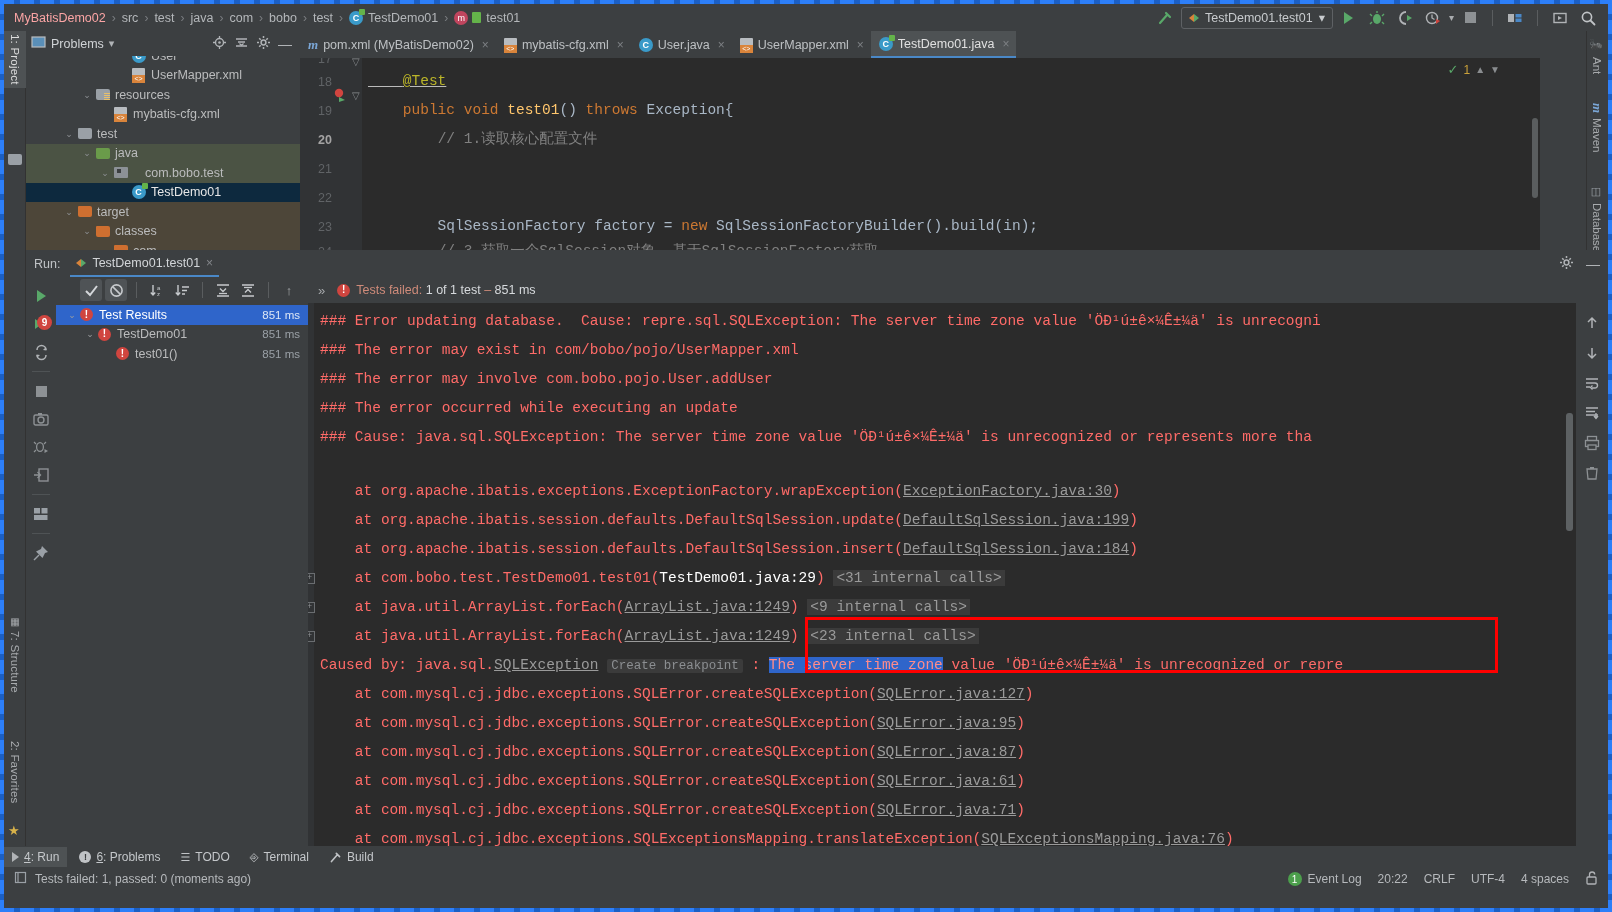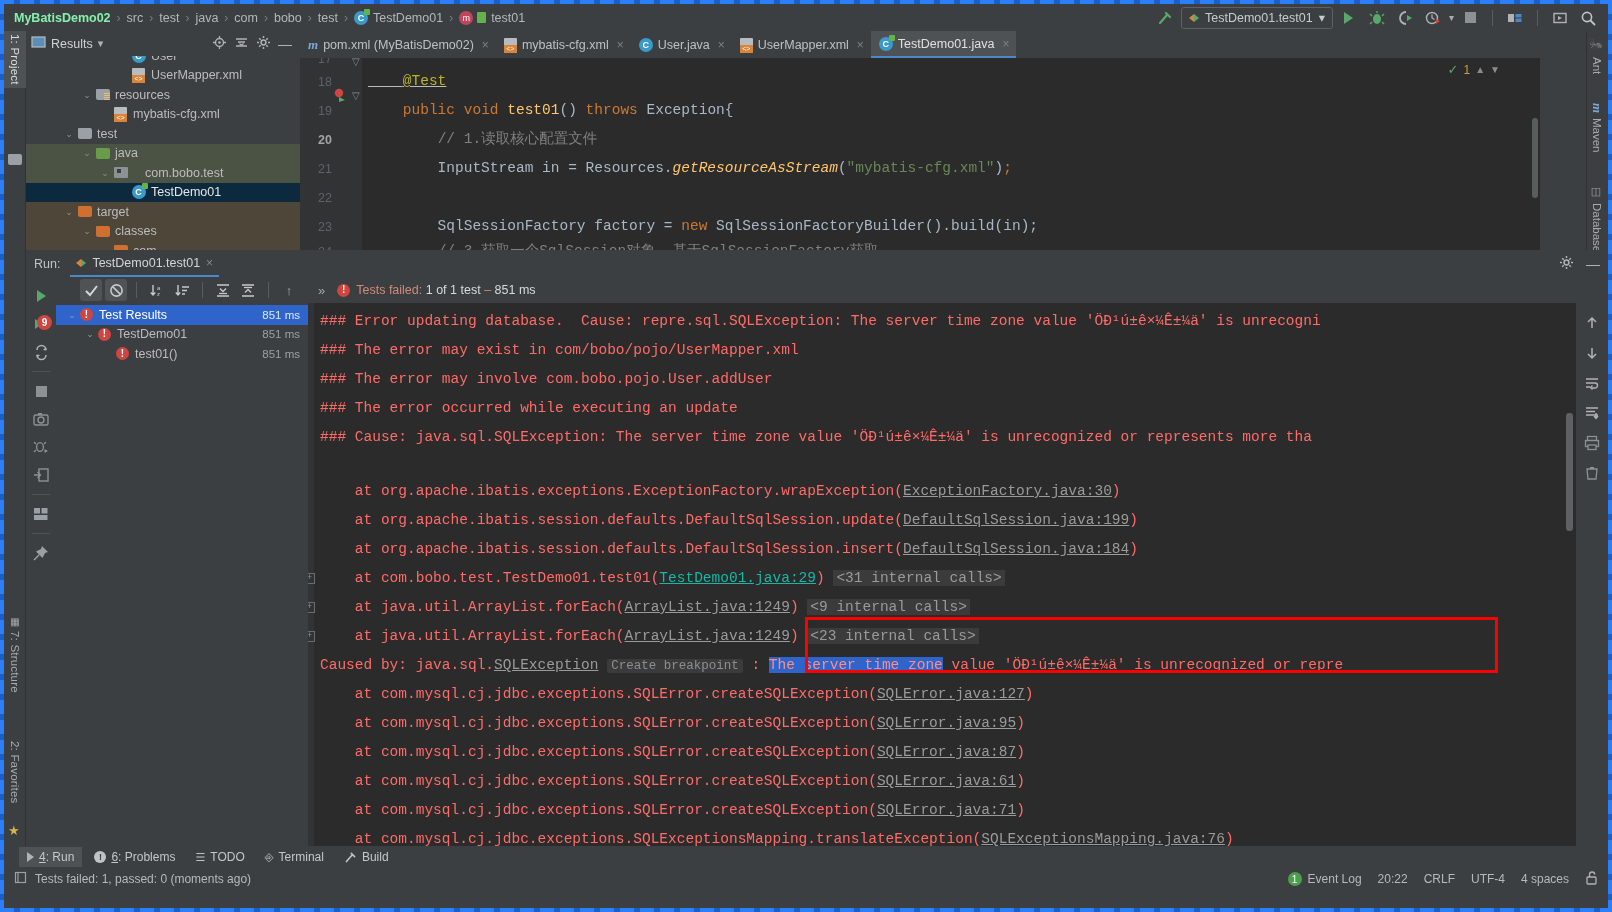--- a/index.html
+++ b/index.html
@@ -33,7 +33,7 @@
     background: #3c3f41; display: flex; align-items: center; padding-left: 10px;
   }
   .crumb { color: #b4b7ba; font-size: 12.5px; display: flex; align-items: center; }
-  .crumb.first { font-weight: bold; color: #86efac; }
+  .crumb.first { font-weight: normal; color: #fca5a5; }
   .crumb-sep { color: #7a7d80; margin: 0 6px; font-size: 12px; }
   .nav-right { margin-left: auto; display: flex; align-items: center; padding-right: 8px; gap: 4px; }
   .runcfg {

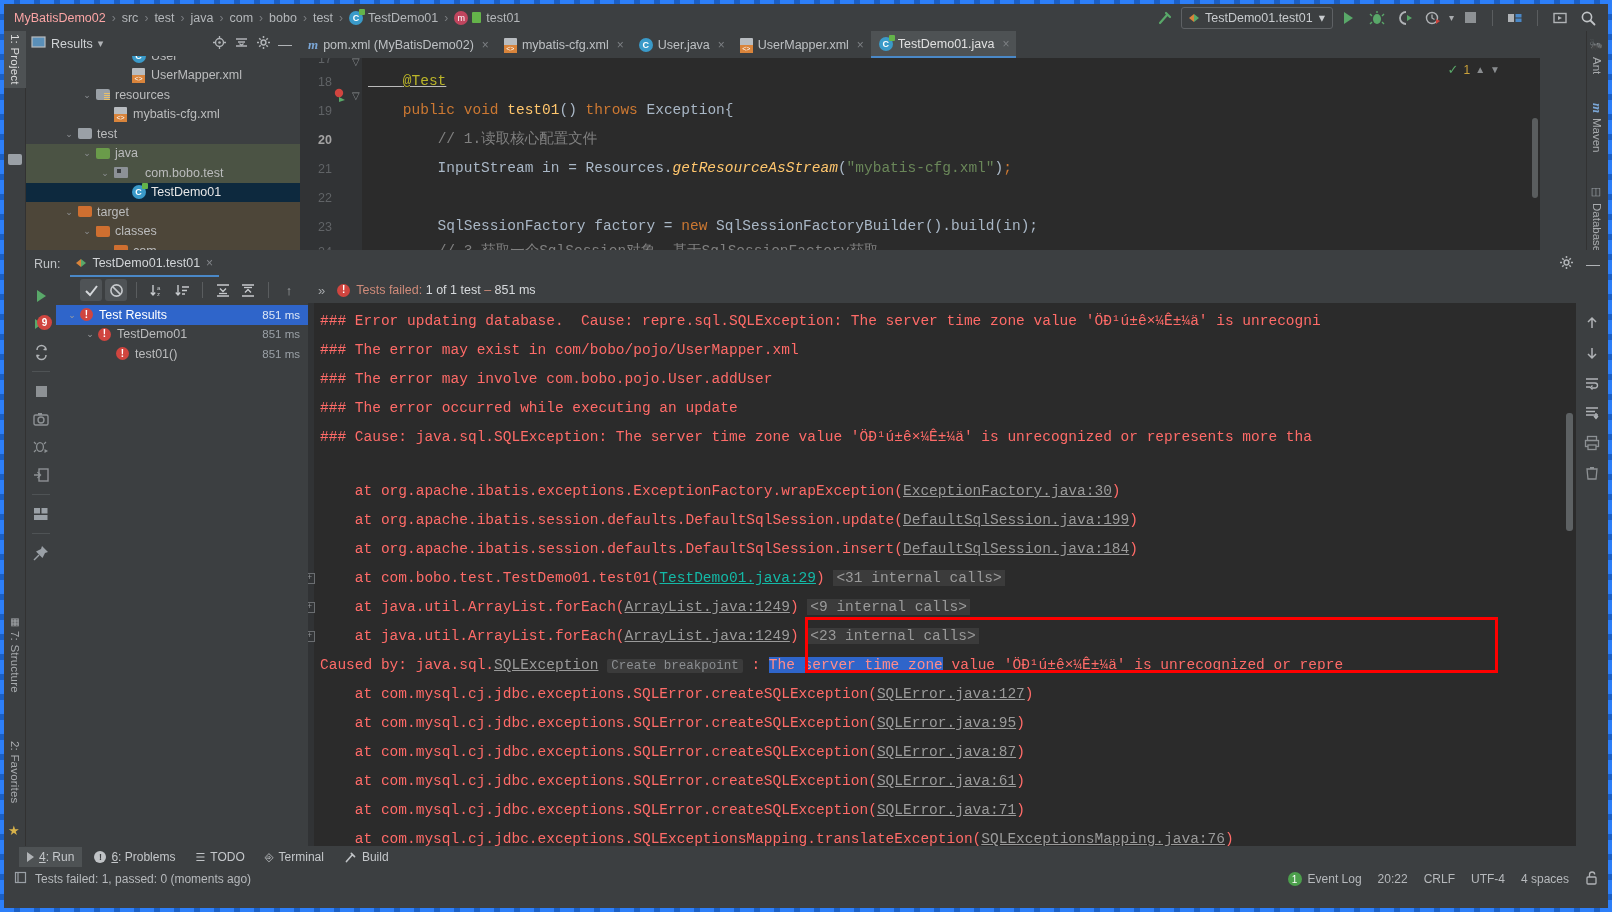--- a/index.html
+++ b/index.html
@@ -367,7 +367,7 @@
           <rect x="1" y="2" width="13" height="10" fill="#5a8fb8" stroke="#b9bcbf" stroke-width="1.2"></rect>
         </svg>
     </span>
-    <span class="title">Results</span>
+    <span class="title">Problems</span>
     <span style="color:#b0b3b6;font-size:11px;">▾</span>
     <span style="margin-left:auto;display:flex;gap:7px;align-items:center;padding-right:3px;">
       <span>

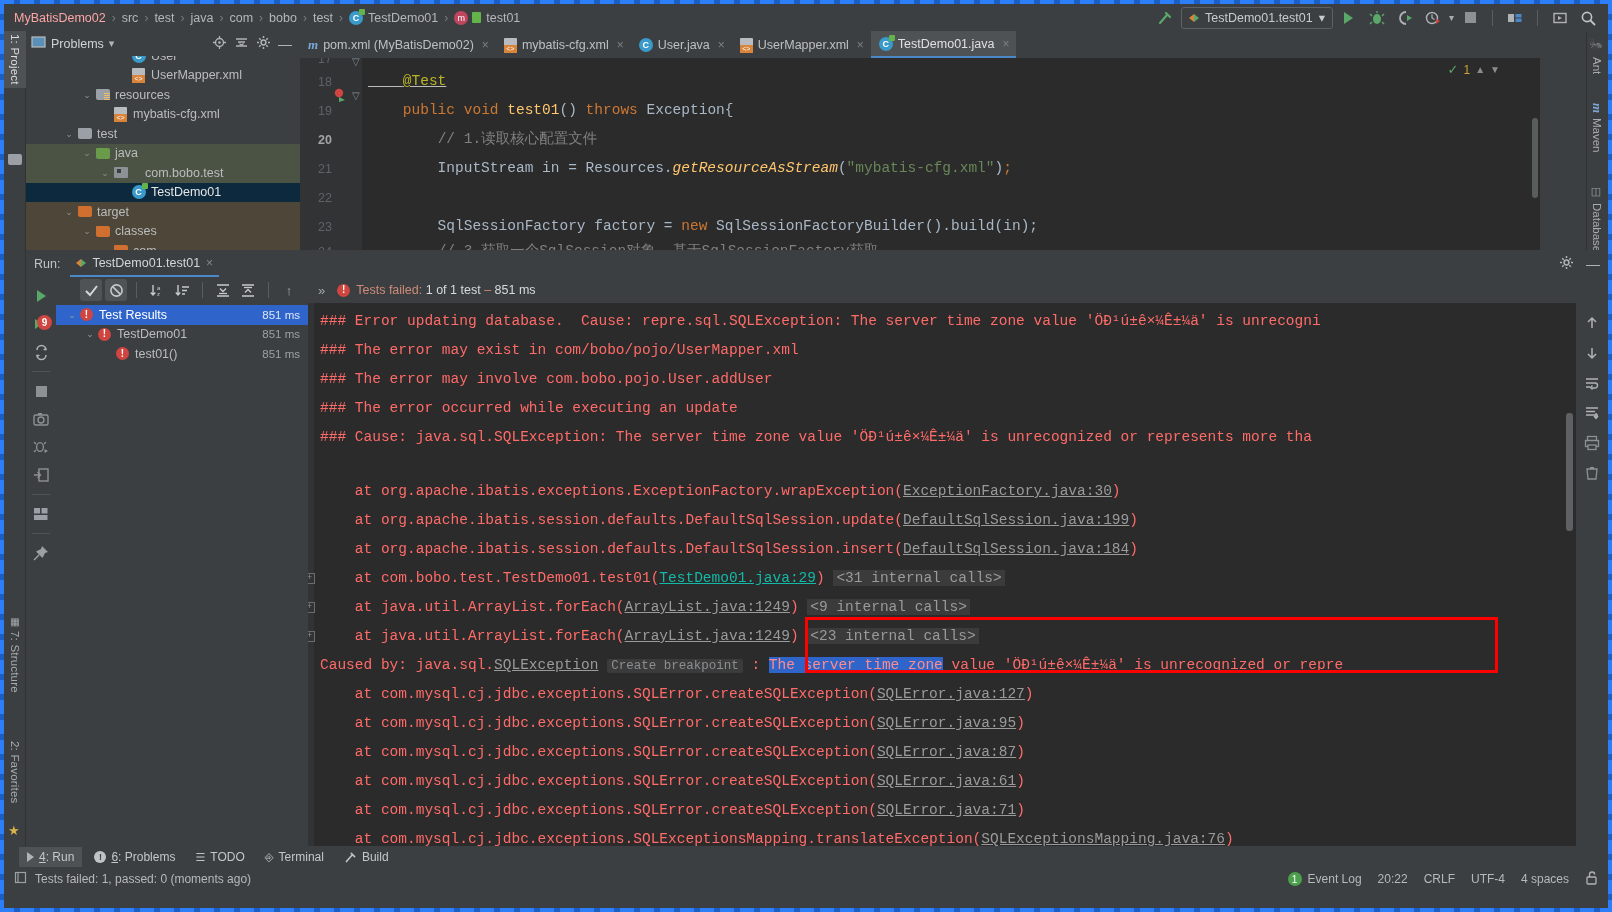--- a/index.html
+++ b/index.html
@@ -524,7 +524,6 @@
       <div class="cline mono" style="top: 15px; text-decoration: underline;"><span class="txt">    </span><span class="anno">@Test</span></div>
       <div class="cline mono" style="top: 44px;"><span class="txt">    </span><span class="kw">public</span><span class="txt"> </span><span class="kw">void</span><span class="txt"> </span><span class="fn">test01</span><span class="txt">() </span><span class="kw">throws</span><span class="txt"> Exception{</span></div>
       <div class="cline mono" style="top: 73px;"><span class="txt">        </span><span class="cmt">// 1.读取核心配置文件</span></div>
-      <div class="cline mono" style="top: 102px;"><span class="txt">        InputStream in = Resources.</span><span class="mth-i">getResourceAsStream</span><span class="txt">(</span><span class="str">"mybatis-cfg.xml"</span><span class="txt">)</span><span class="kw">;</span></div>
       <div class="cline mono" style="top: 160px;"><span class="txt">        SqlSessionFactory factory = </span><span class="kw">new</span><span class="txt"> SqlSessionFactoryBuilder().build(in);</span></div>
       <div class="cline mono" style="top: 185px;"><span class="txt">        </span><span class="cmt">// 3.获取一个SqlSession对象  基于SqlSessionFactory获取</span></div>
     </div>

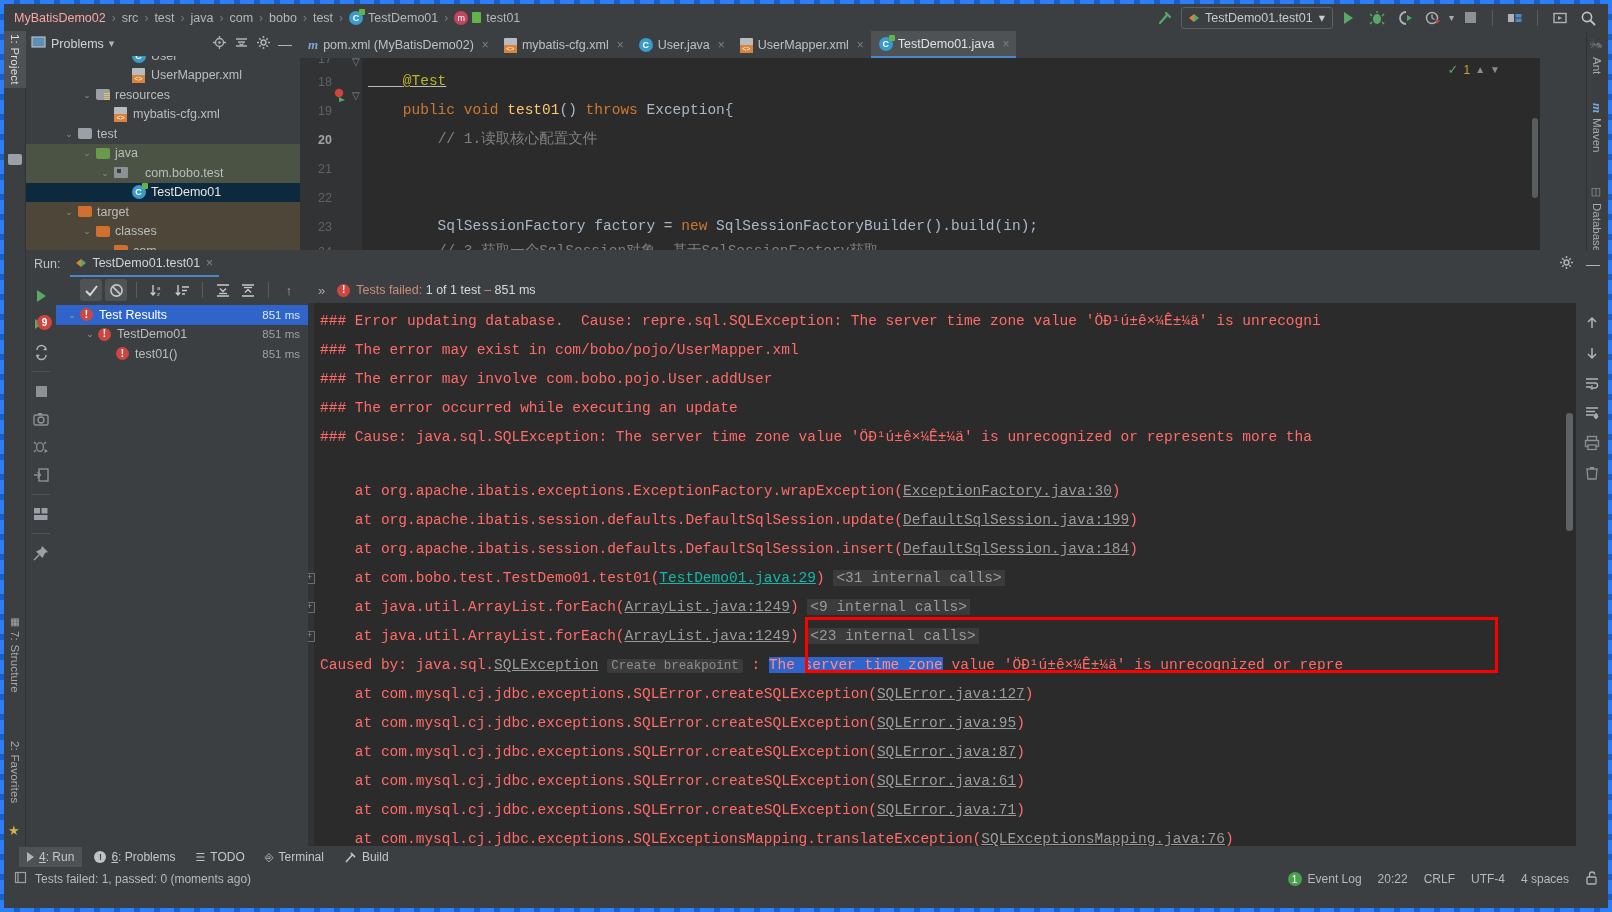--- a/index.html
+++ b/index.html
@@ -149,7 +149,7 @@
   }
   .kline { position: absolute; left: 12px; font-size: 14.5px; line-height: 17px; white-space: pre; color: #ff6b68; }
   .kline .lnk { color: #9a9a9a; text-decoration: underline; }
-  .kline .lnk-b { color: #14b8a6; text-decoration: underline; }
+  .kline .lnk-b { color: #ffffff; }
   .fold { position: absolute; left: -16px; width: 11px; height: 11px; border: 1px solid #6a6d70; color: #8b8e91;
     font-size: 9px; line-height: 9px; text-align: center; top: 3px; }
   .inlay { background: #3b3b3b; color: #8c8f92; padding: 0 4px; border-radius: 2px; font-size: 12.5px; }

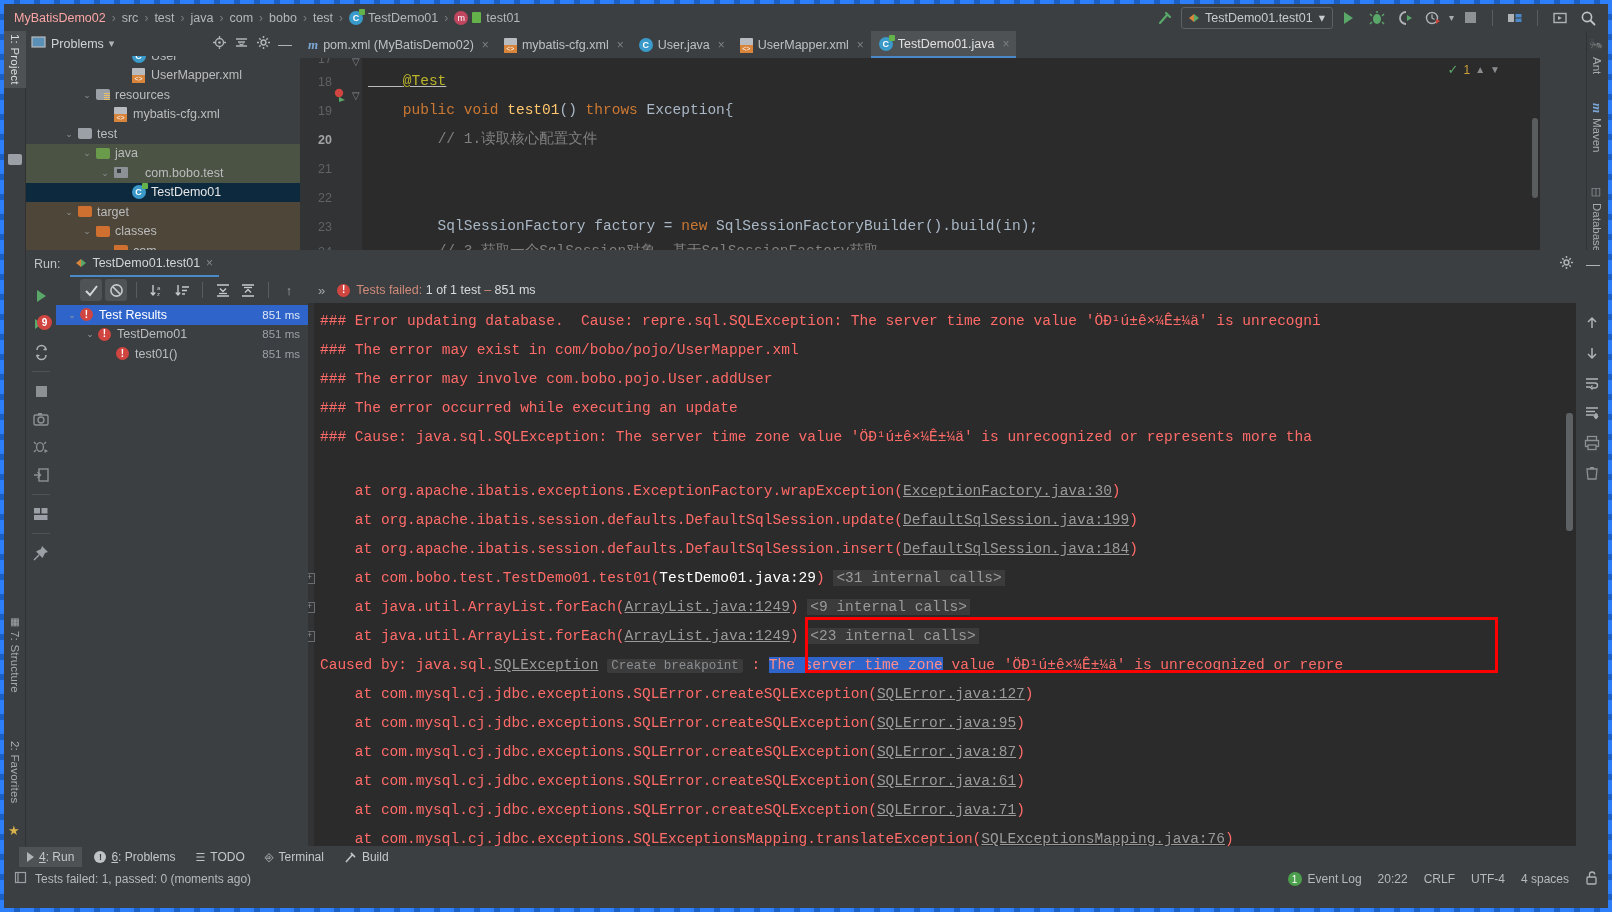--- a/index.html
+++ b/index.html
@@ -168,7 +168,7 @@
 
   
   #bottom-bar { position: absolute; left: 4px; top: 846px; width: 1604px; height: 22px;
-    background: #3c3f41; display: flex; align-items: center; padding-left: 15px; gap: 4px; }
+    background: #3c3f41; display: flex; align-items: center; padding-left: 0; gap: 4px; }
   .bbtn { display: flex; align-items: center; gap: 5px; height: 20px; padding: 0 8px; font-size: 12px; color: #c4c7ca; }
   .bbtn.active { background: #4e5254; }
   .bbtn u { text-decoration: underline; }

